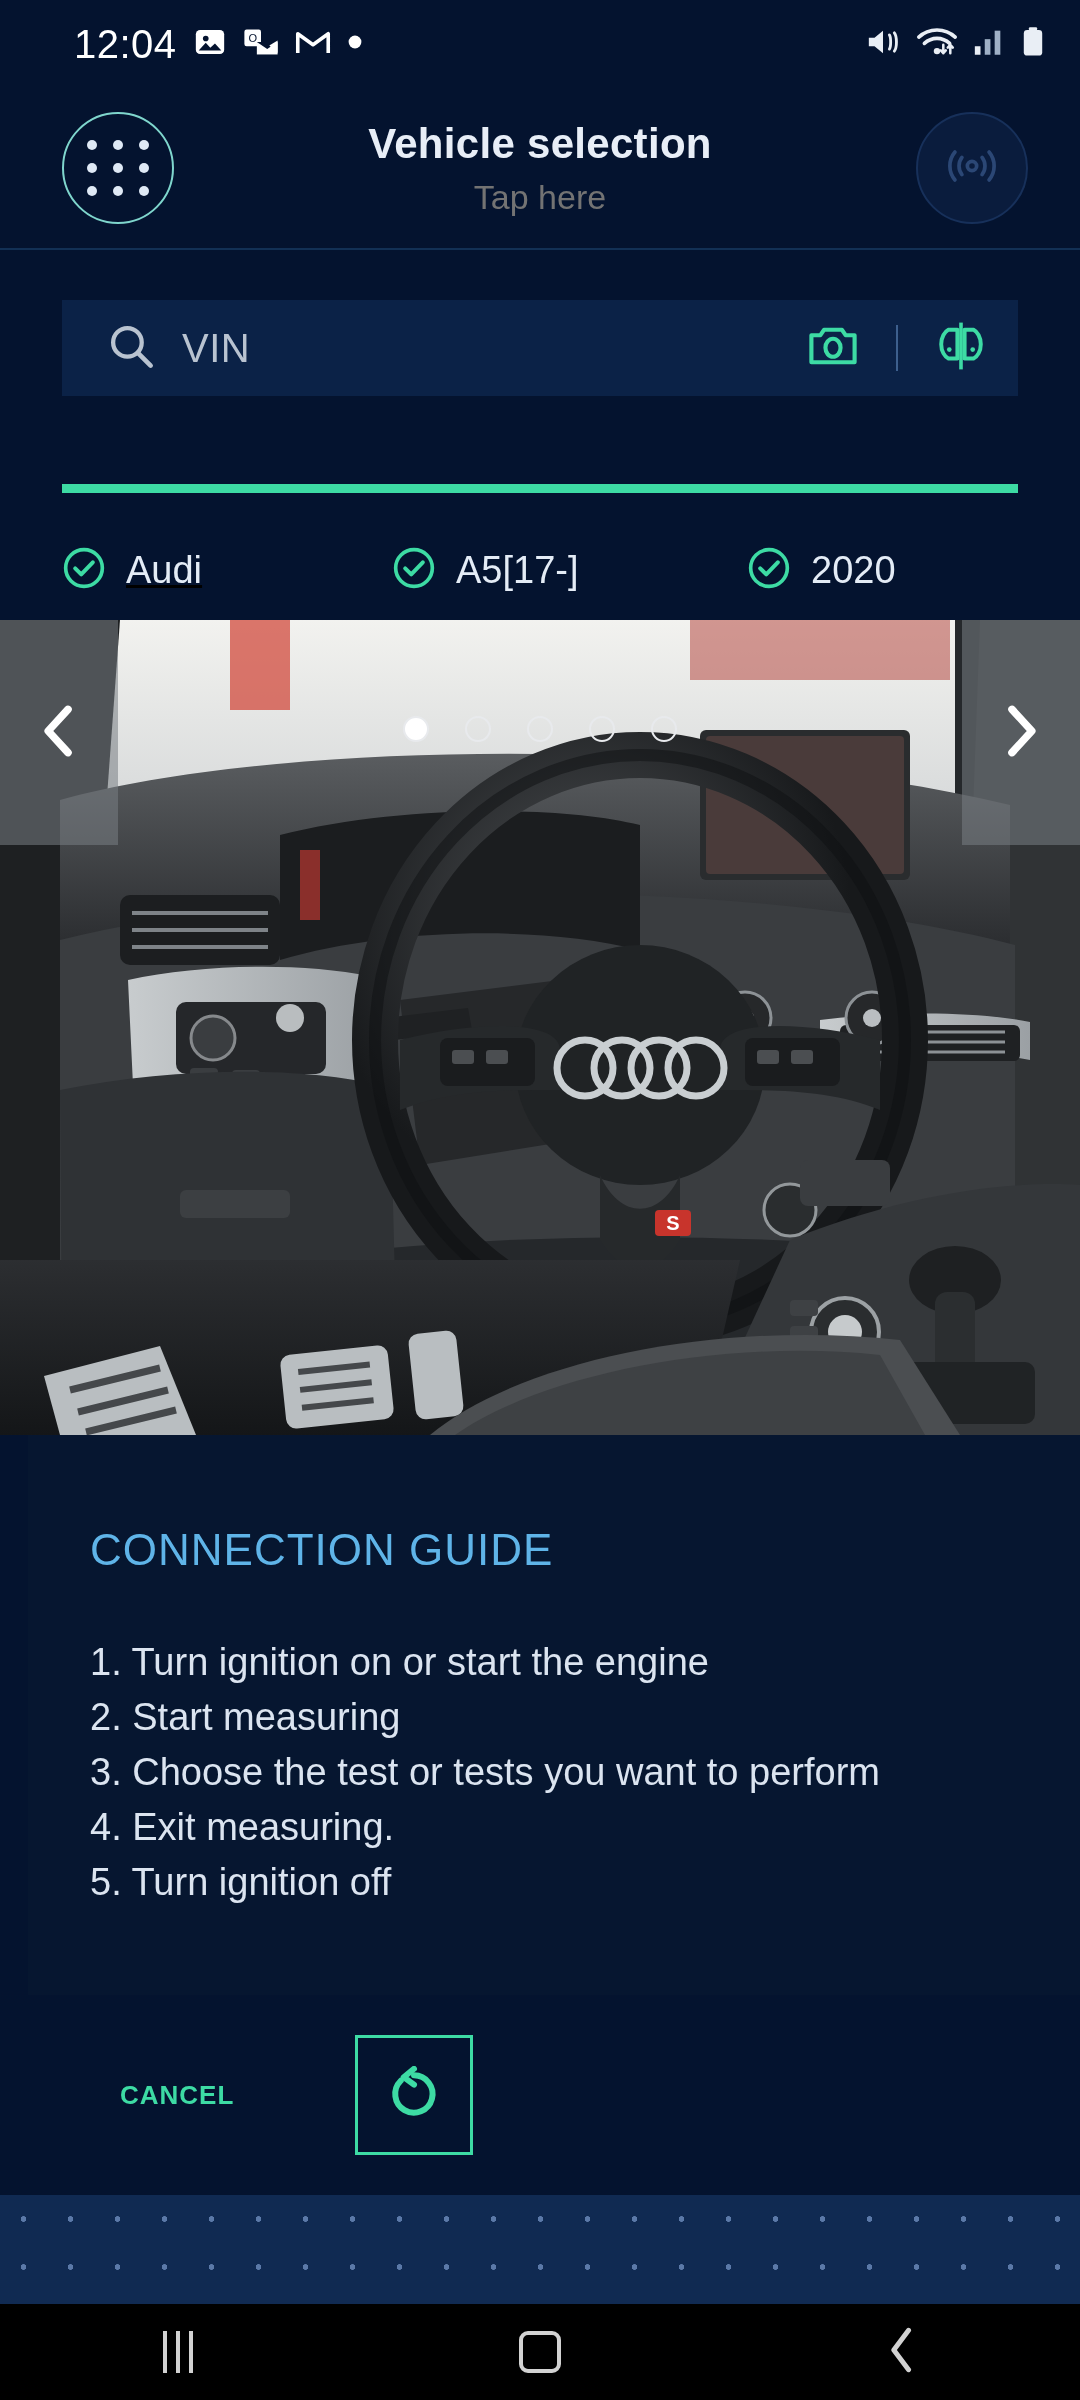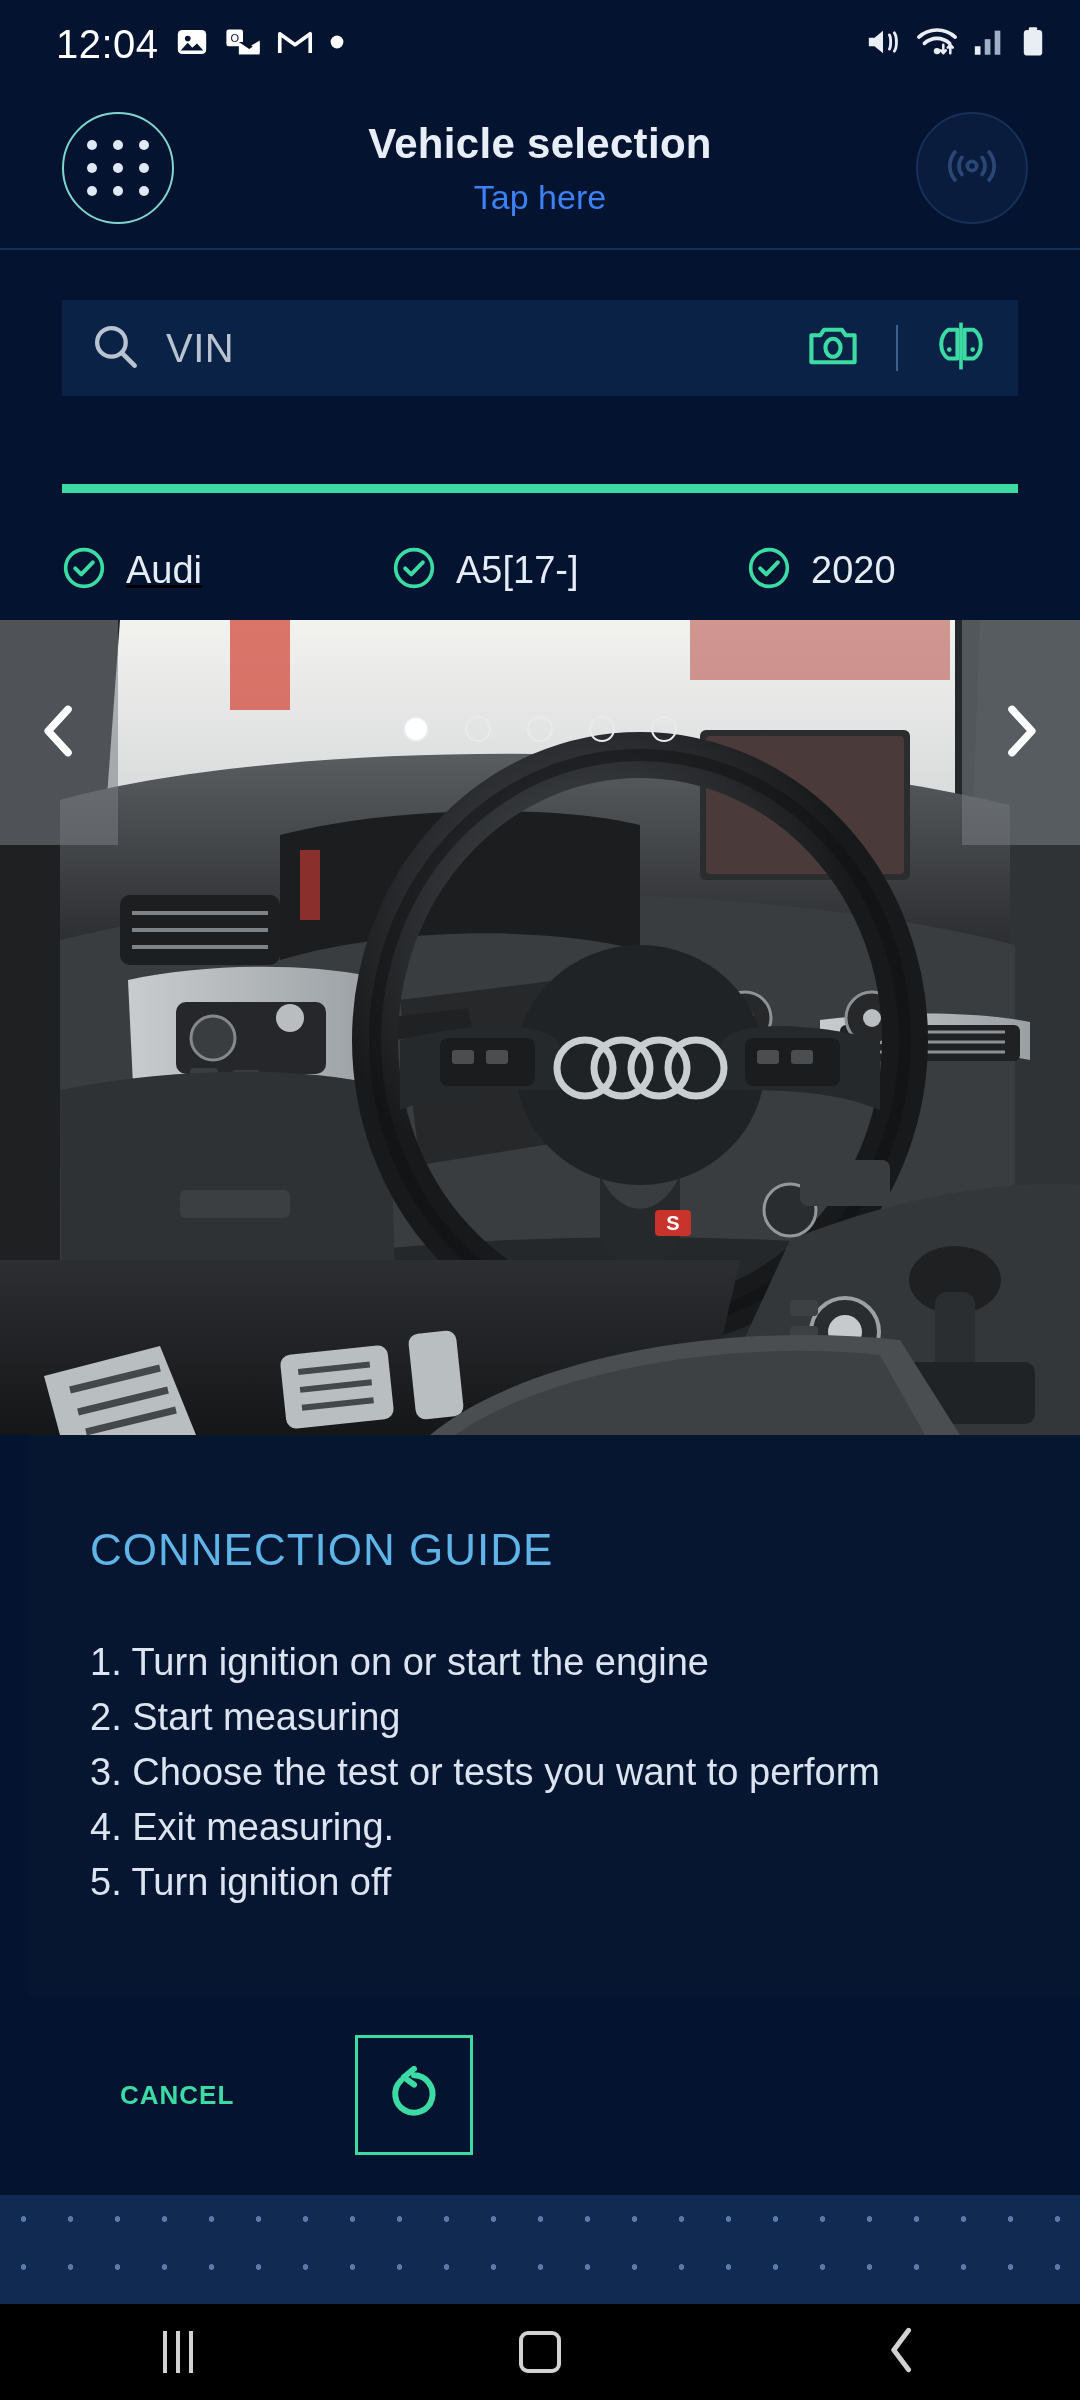--- a/index.html
+++ b/index.html
@@ -15,7 +15,7 @@
   .statusbar {
     position: absolute; top: 0; left: 0; width: 1080px; height: 88px;
     display: flex; align-items: center; justify-content: space-between;
-    padding: 0 34px 0 56px;
+    padding: 0 34px 0 74px;
     background: #04132f;
   }
   .sb-left { display: flex; align-items: center; gap: 16px; }

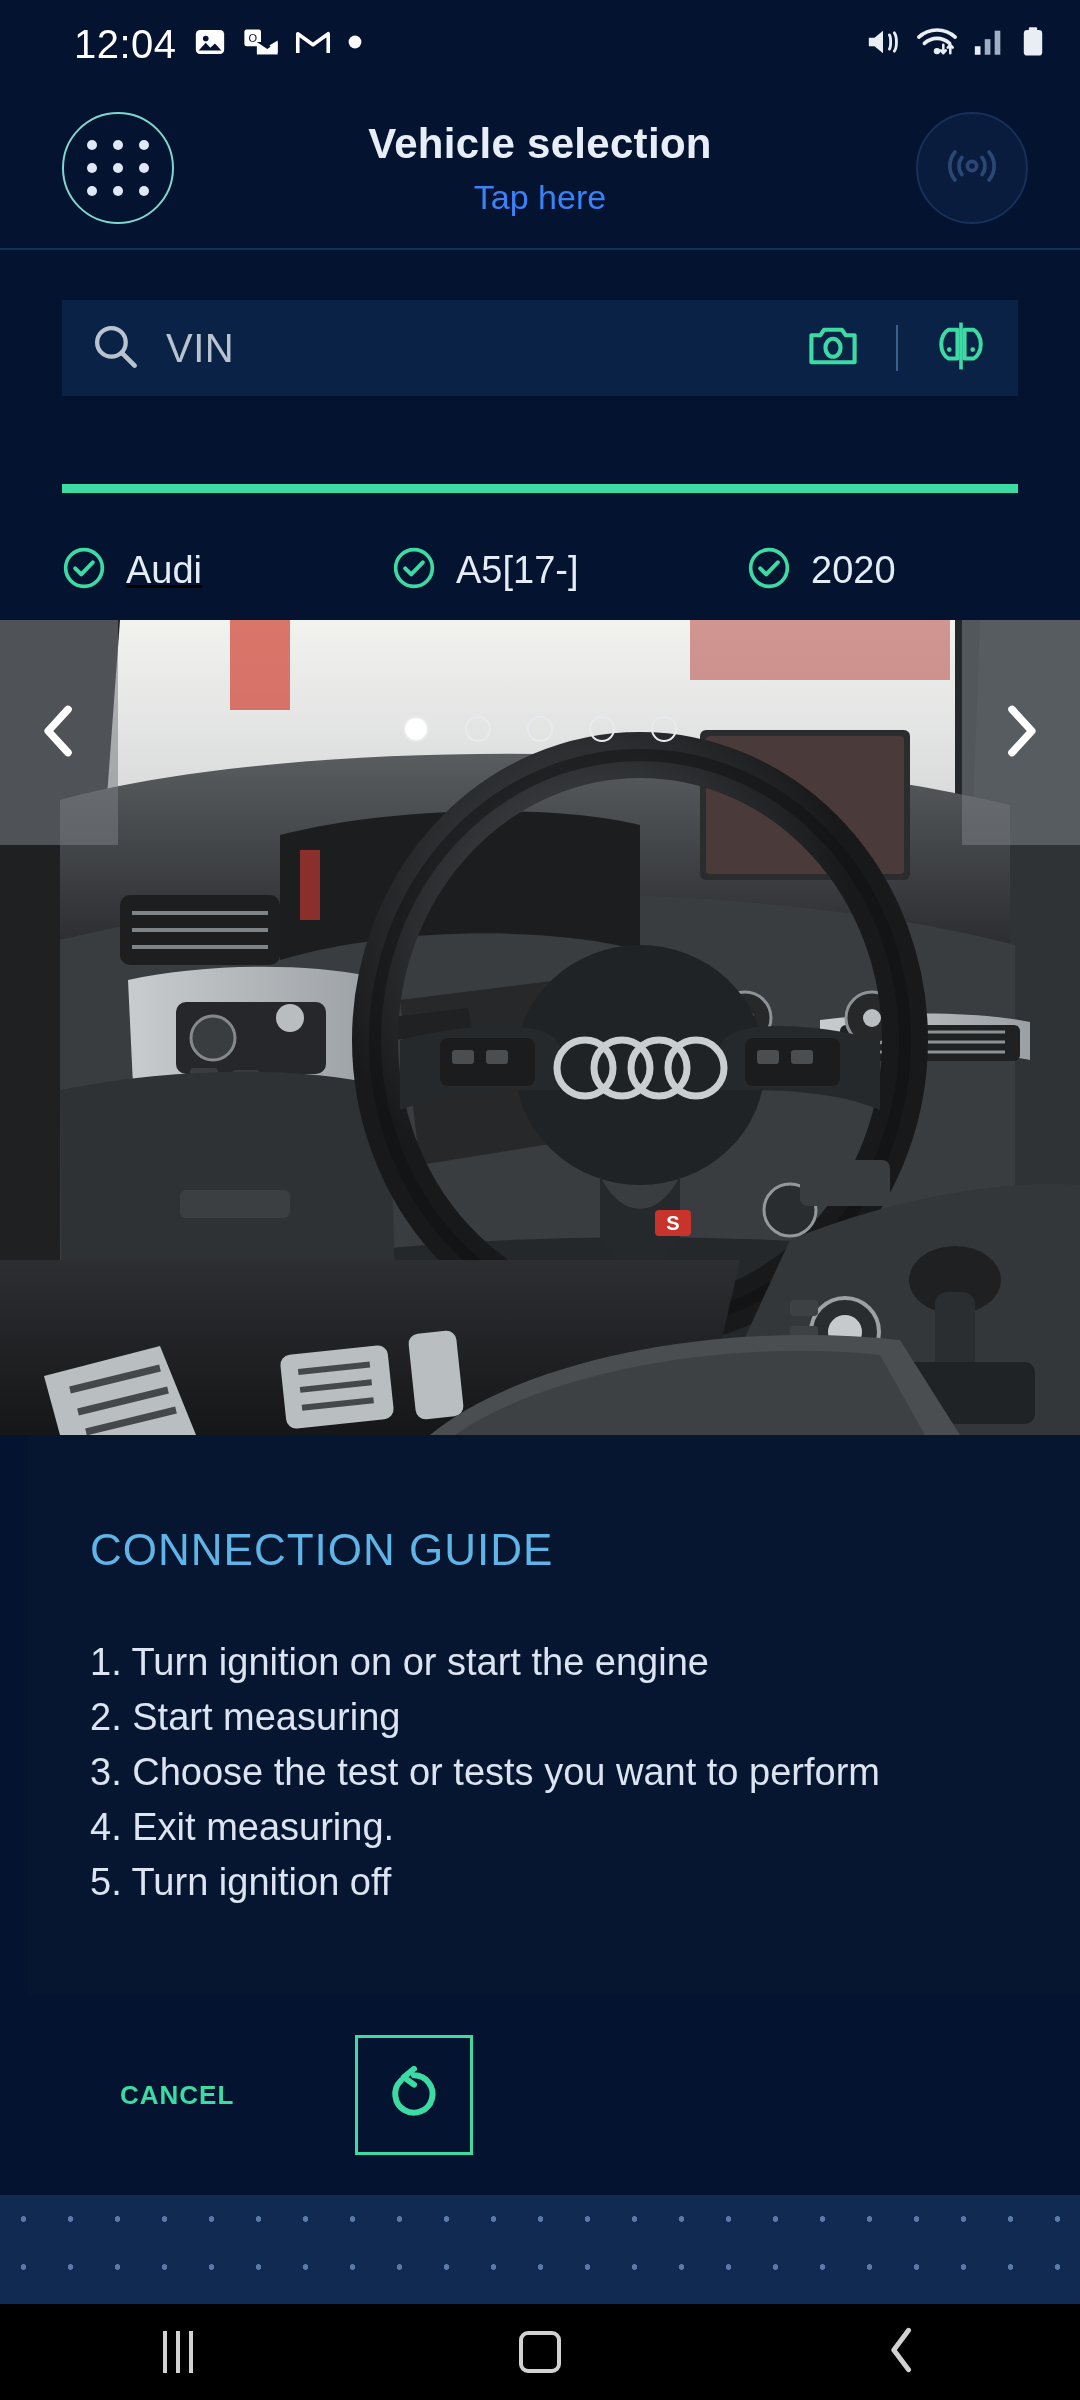--- a/index.html
+++ b/index.html
@@ -43,7 +43,7 @@
     text-align: center; pointer-events: none;
   }
   .head-title { color: #e8eef7; font-size: 42px; font-weight: 600; letter-spacing: .3px; }
-  .head-sub { color: #3b82f6; font-size: 34px; margin-top: 10px; }
+  .head-sub { color: #737373; font-size: 34px; margin-top: 10px; }
   .conn-btn {
     position: absolute; right: 52px; top: 50%; transform: translateY(-50%);
     width: 112px; height: 112px; border-radius: 50%;

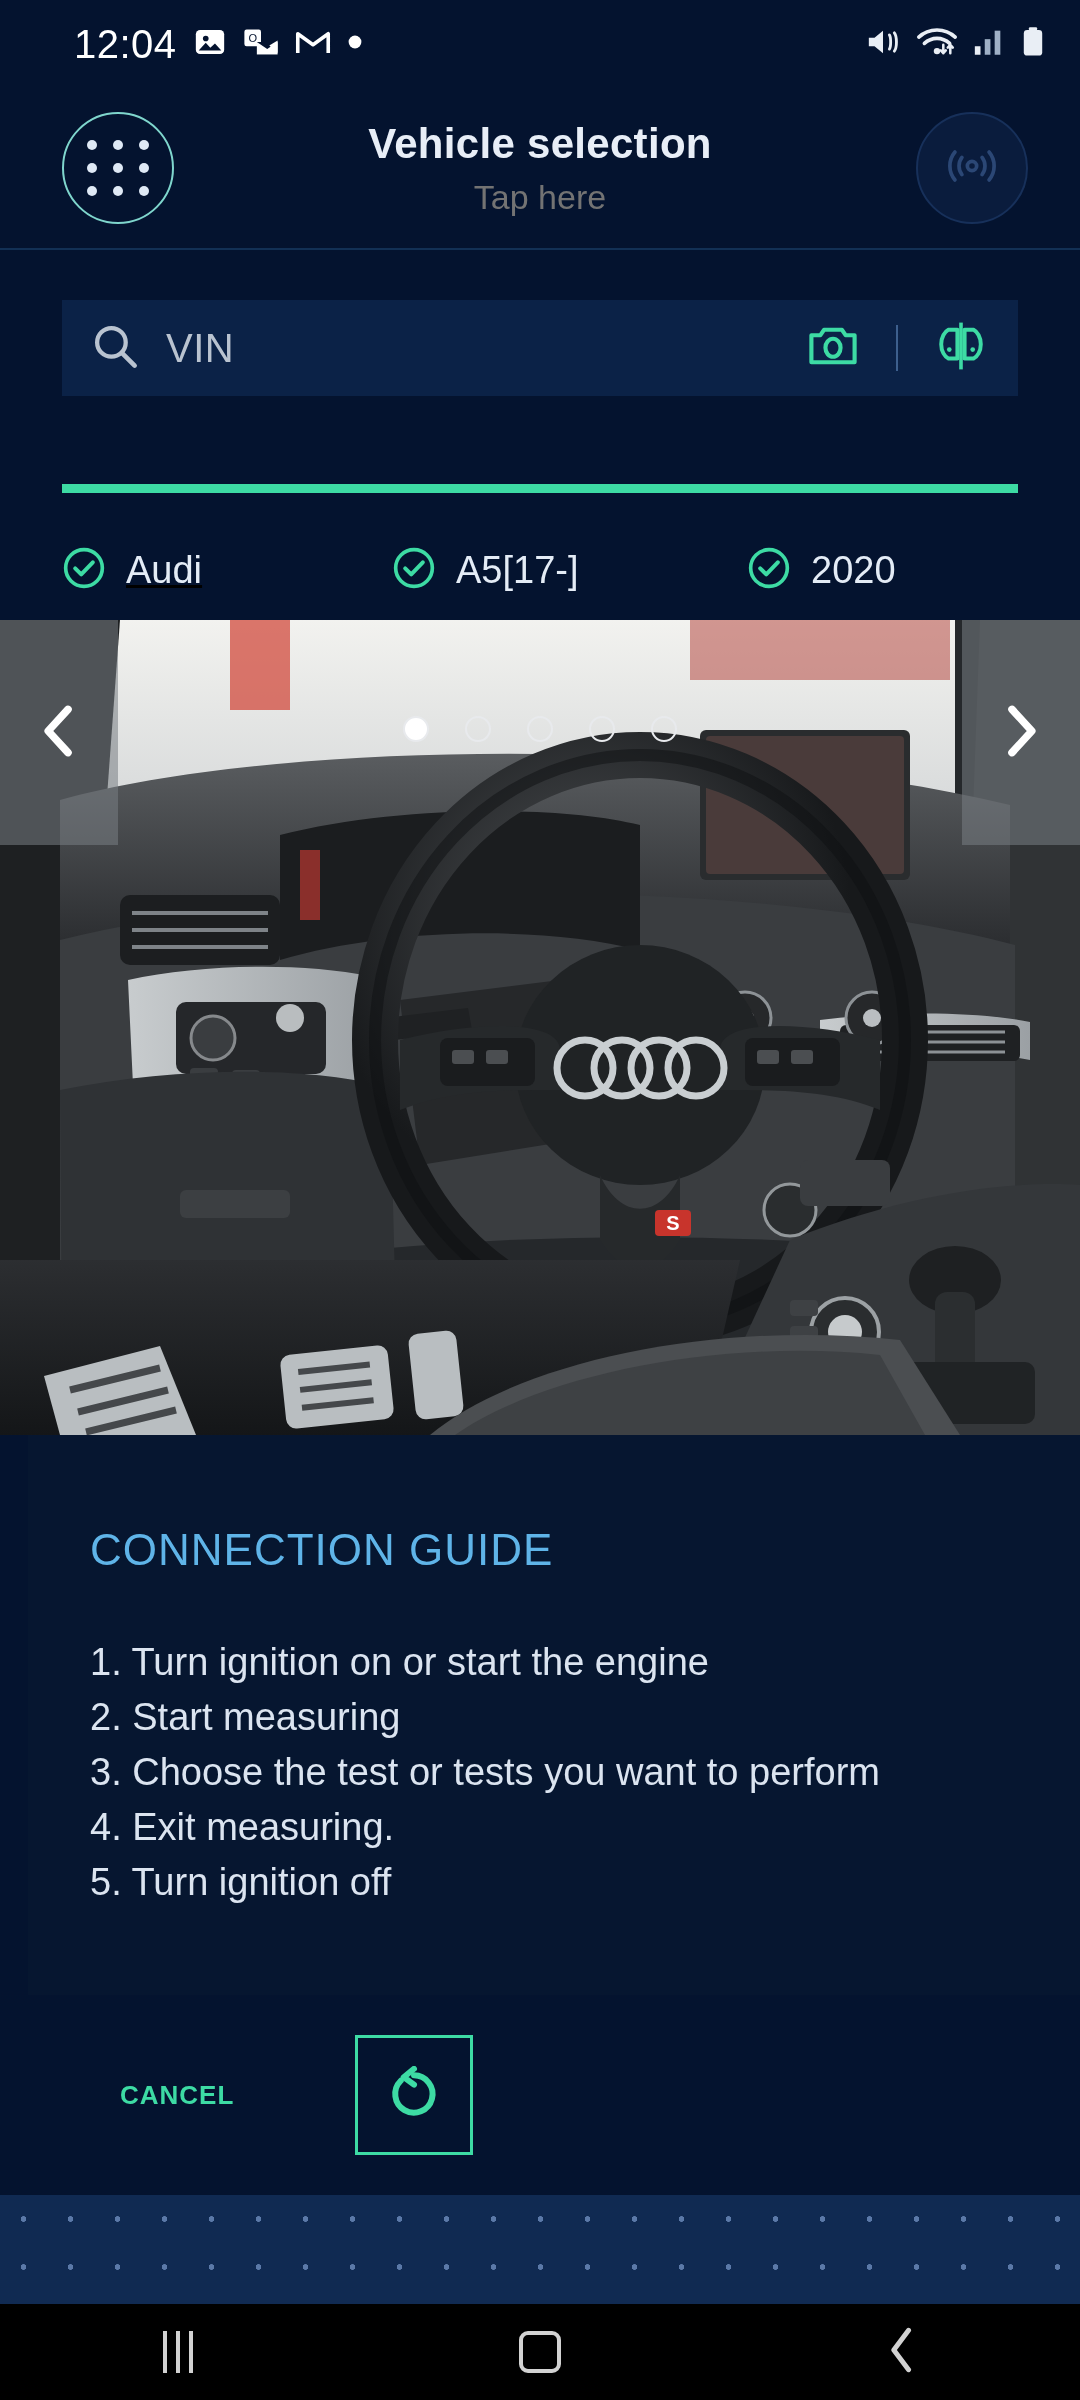--- a/index.html
+++ b/index.html
@@ -55,7 +55,7 @@
   .searchwrap { position: absolute; top: 250px; left: 0; width: 1080px; height: 160px; background: #04132f; }
   .searchbar {
     position: absolute; left: 62px; top: 50px; width: 956px; height: 96px;
-    background: #0b2247; display: flex; align-items: center; padding: 0 30px 0 28px; gap: 26px;
+    background: #0b2247; display: flex; align-items: center; padding: 0 30px 0 44px; gap: 26px;
   }
   .search-ph { color: #b9c3d0; font-size: 40px; flex: 1; letter-spacing: .5px; }
   .sb-div { width: 2px; height: 46px; background: #3d5f8d; margin: 0 10px; }

